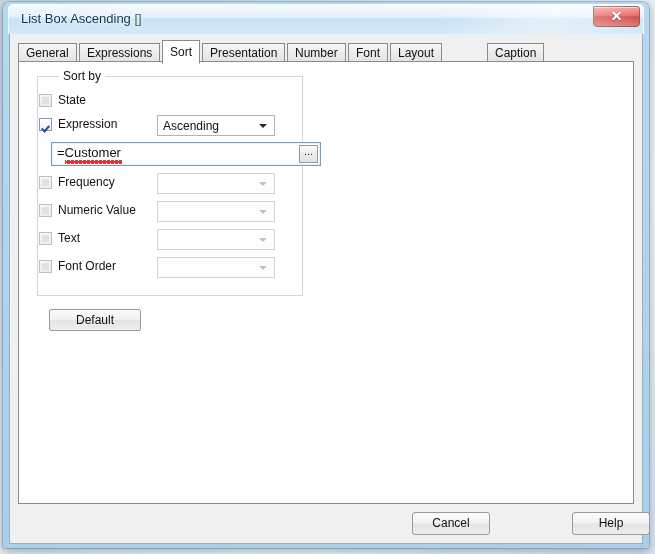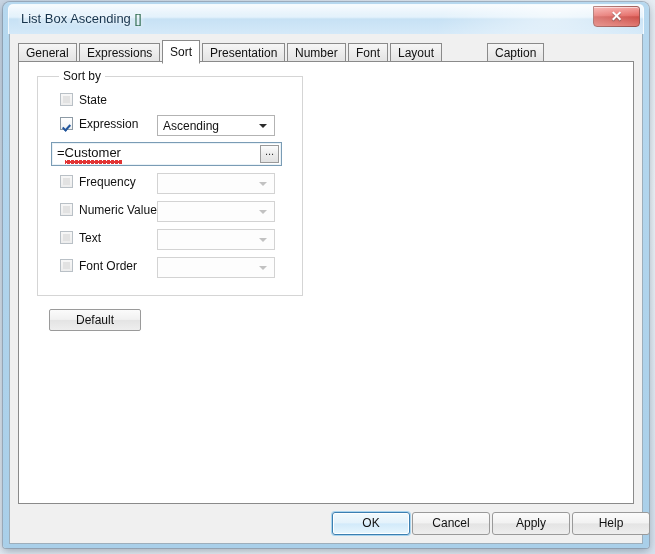--- a/index.html
+++ b/index.html
@@ -198,9 +198,8 @@
     left: 20px;
     top: 3px;
     display: flex;
-    align-items: flex-start;
-    cursor: pointer;
-    padding-left: 21px;
+    align-items: flex-end;
+    cursor: pointer;
   }
   .checkbox {
     width: 13px;

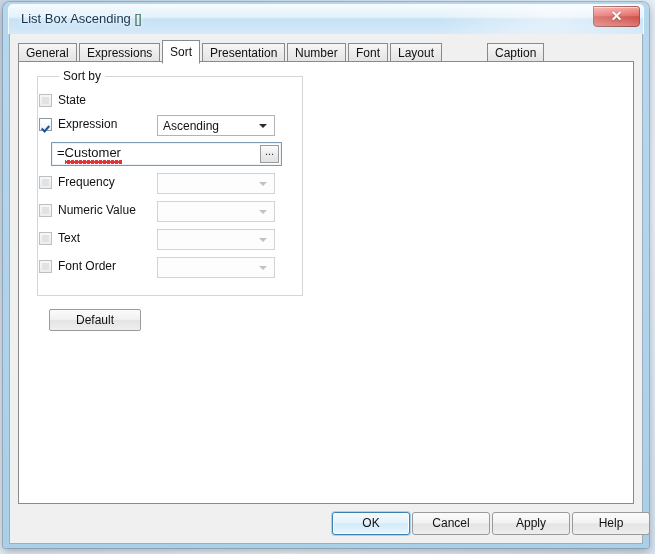--- a/index.html
+++ b/index.html
@@ -288,7 +288,7 @@
     position: absolute;
     left: 32px;
     top: 0;
-    width: 231px;
+    width: 270px;
     height: 24px;
     background: #ffffff;
     border: 1px solid #7a9cb5;

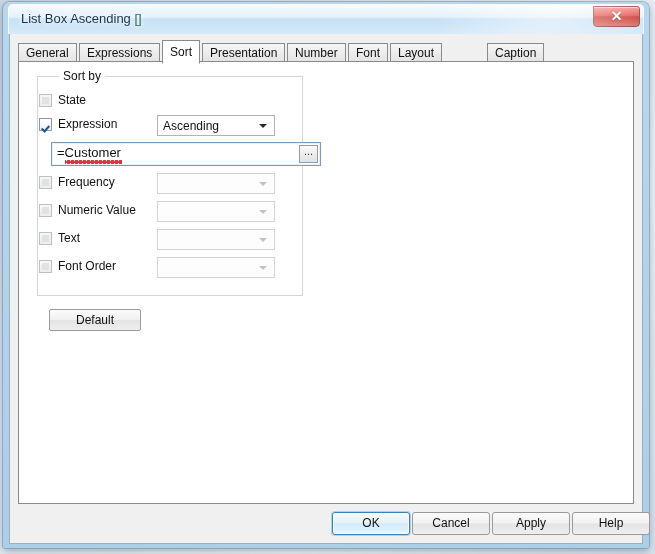--- a/index.html
+++ b/index.html
@@ -487,7 +487,6 @@
     </div>
 
     <div id="footer">
-        <div class="dlg-button default-focus" style="left: 322px;">OK</div>
         <div class="dlg-button" style="left: 402px;">Cancel</div>
         <div class="dlg-button" style="left: 482px;">Apply</div>
         <div class="dlg-button" style="left: 562px;">Help</div>

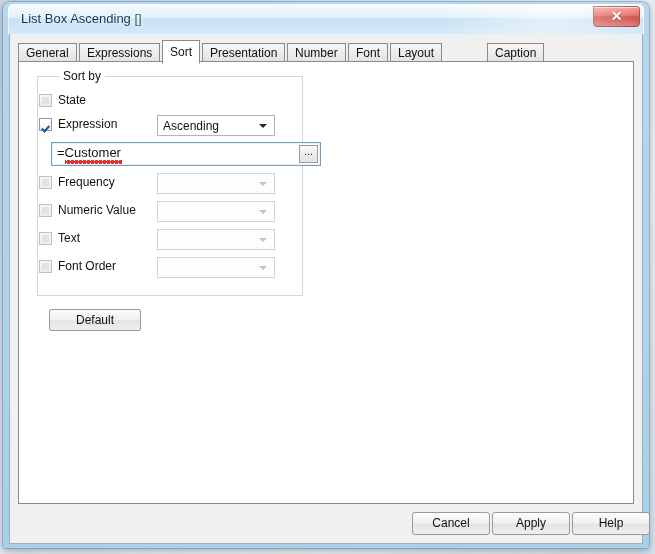--- a/index.html
+++ b/index.html
@@ -488,7 +488,6 @@
 
     <div id="footer">
         <div class="dlg-button" style="left: 402px;">Cancel</div>
-        <div class="dlg-button" style="left: 482px;">Apply</div>
         <div class="dlg-button" style="left: 562px;">Help</div>
       </div>
   </div>

